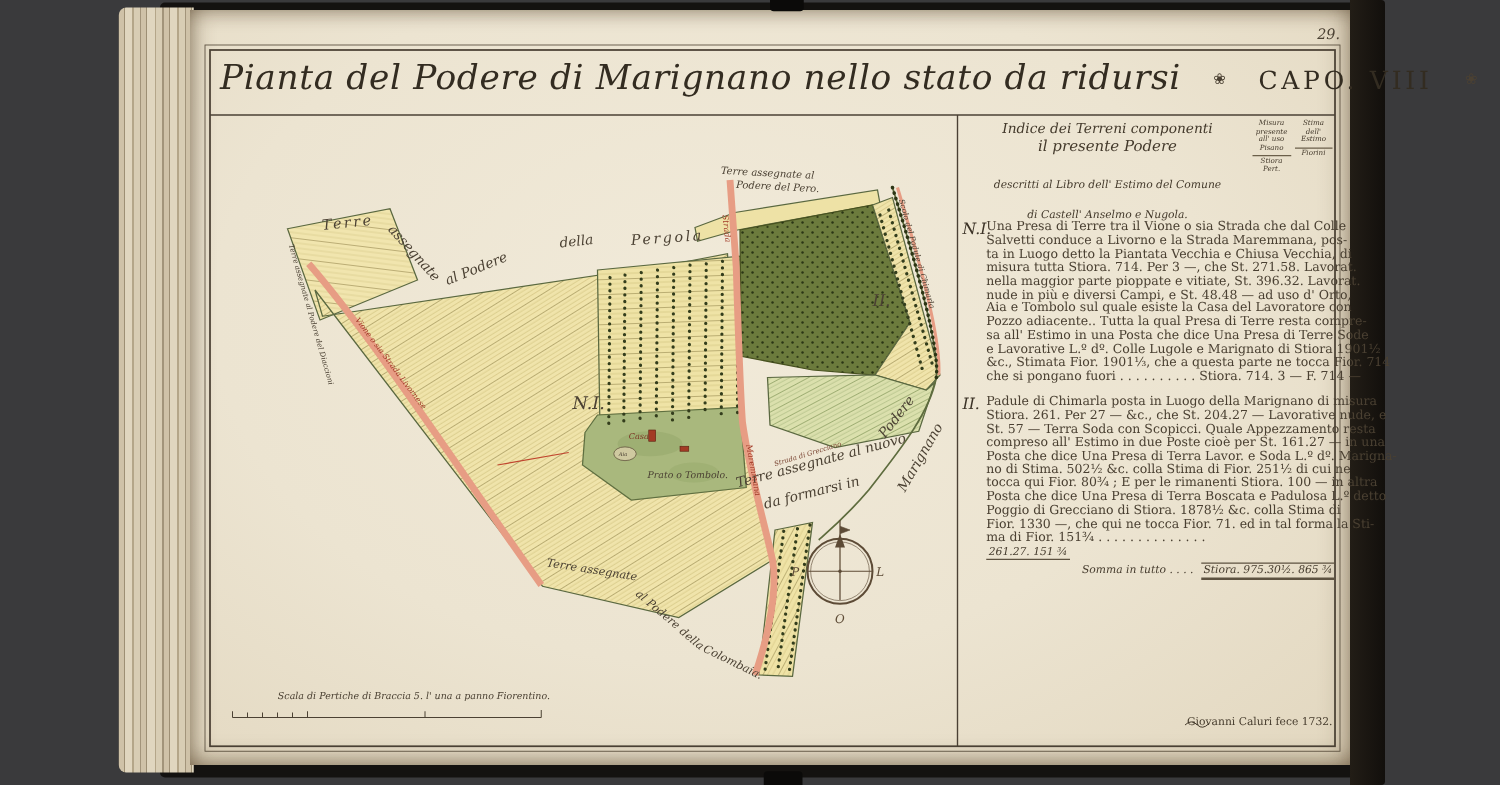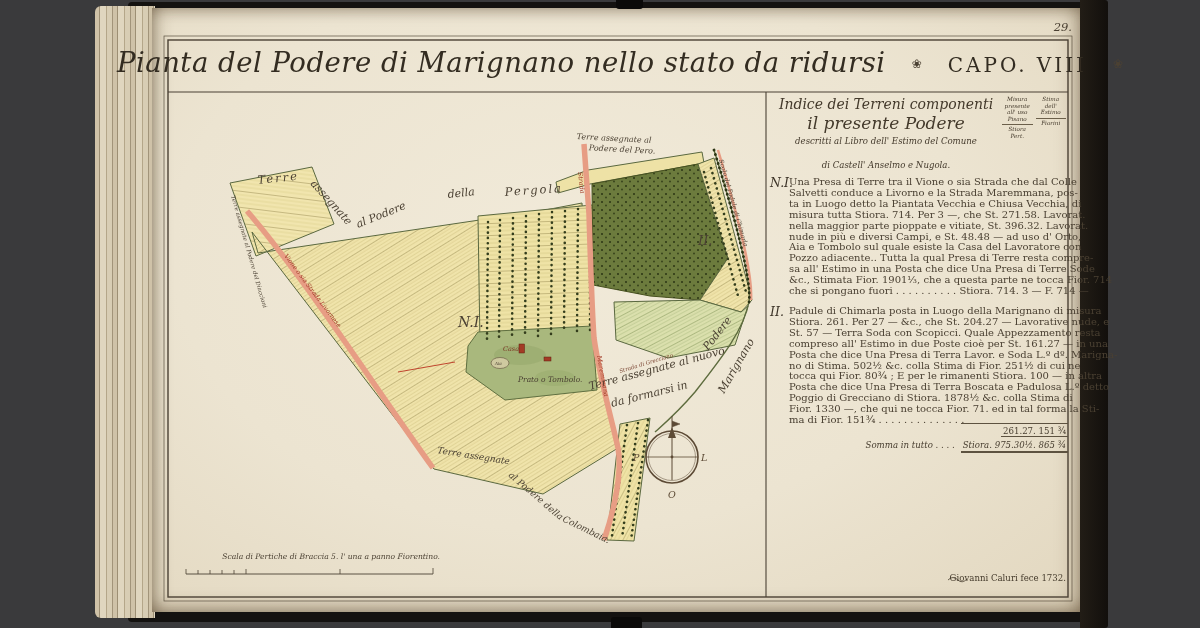--- a/index.html
+++ b/index.html
@@ -31,7 +31,7 @@
   .page-number{position:absolute;left:1028px;top:20px;width:44px;text-align:right;
          font-style:italic;font-size:11.5px;color:#4b4133;}
   .title-row{position:absolute;left:176px;top:46px;width:888px;height:44px;
-         display:flex;align-items:baseline;gap:26px;white-space:nowrap;justify-content:center;}
+         display:flex;align-items:baseline;gap:26px;white-space:nowrap;}
   .title-text{font-style:italic;font-size:27.5px;color:#332c21;letter-spacing:.5px;}
   .orn{font-size:12px;color:#4b4133;position:relative;top:-4px;}
   .capo{font-size:20px;letter-spacing:3px;color:#332c21;}

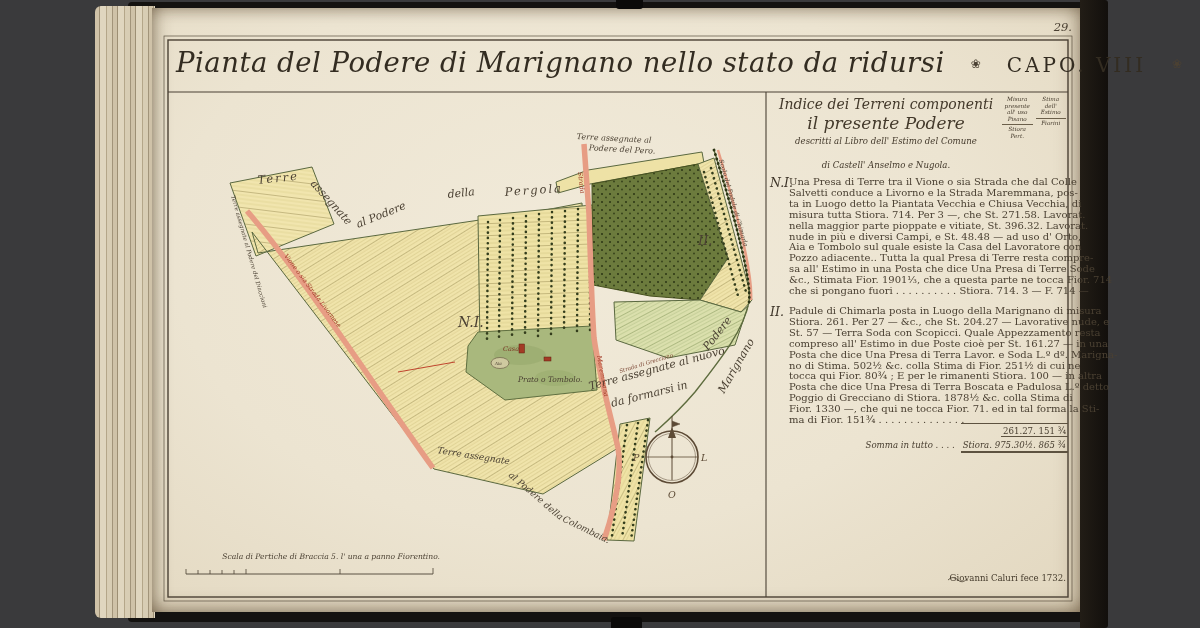--- a/index.html
+++ b/index.html
@@ -39,7 +39,7 @@
   .index-panel{position:absolute;left:772px;top:96px;width:296px;height:500px;}
   .idx-head{position:relative;height:72px;}
   .idx-head-lines{width:228px;text-align:center;font-style:italic;color:#43392b;}
-  .idx-head-lines .hl:nth-child(1){font-size:14px;}
+  .idx-head-lines .hl:nth-child(1){font-size:11px;}
   .idx-head-lines .hl:nth-child(2){font-size:17px;margin-top:1px;}
   .idx-head-lines .hl:nth-child(3){font-size:8.6px;margin-top:3px;}
   .idx-head-lines .hl:nth-child(4){font-size:8.6px;margin-top:14px;}

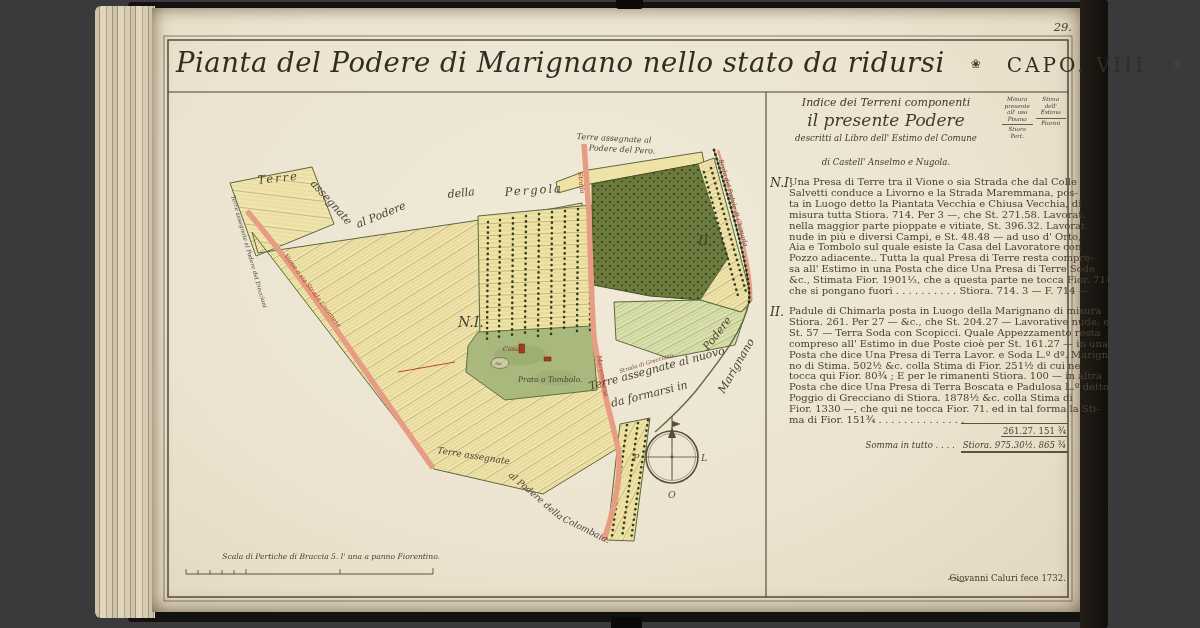--- a/index.html
+++ b/index.html
@@ -40,7 +40,7 @@
   .idx-head{position:relative;height:72px;}
   .idx-head-lines{width:228px;text-align:center;font-style:italic;color:#43392b;}
   .idx-head-lines .hl:nth-child(1){font-size:11px;}
-  .idx-head-lines .hl:nth-child(2){font-size:17px;margin-top:1px;}
+  .idx-head-lines .hl:nth-child(2){font-size:12px;margin-top:1px;}
   .idx-head-lines .hl:nth-child(3){font-size:8.6px;margin-top:3px;}
   .idx-head-lines .hl:nth-child(4){font-size:8.6px;margin-top:14px;}
   .mini-cols{position:absolute;right:2px;top:0;width:64px;display:flex;gap:3px;

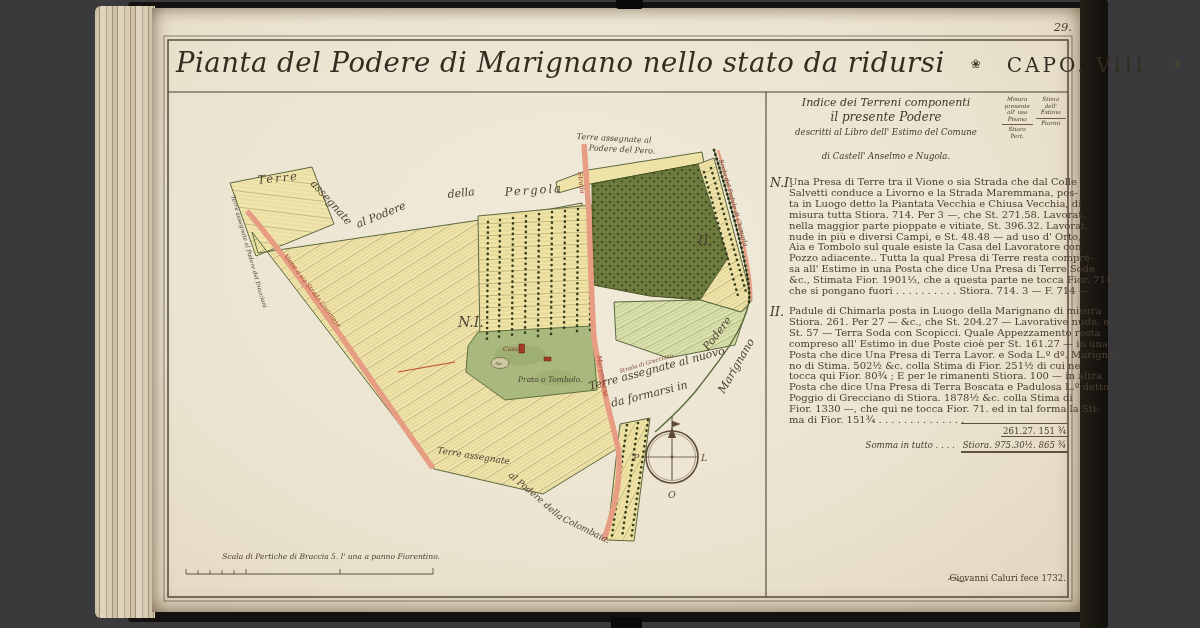--- a/index.html
+++ b/index.html
@@ -41,7 +41,7 @@
   .idx-head-lines{width:228px;text-align:center;font-style:italic;color:#43392b;}
   .idx-head-lines .hl:nth-child(1){font-size:11px;}
   .idx-head-lines .hl:nth-child(2){font-size:12px;margin-top:1px;}
-  .idx-head-lines .hl:nth-child(3){font-size:8.6px;margin-top:3px;}
+  .idx-head-lines .hl:nth-child(3){font-size:8.6px;margin-top:19px;}
   .idx-head-lines .hl:nth-child(4){font-size:8.6px;margin-top:14px;}
   .mini-cols{position:absolute;right:2px;top:0;width:64px;display:flex;gap:3px;
          font-style:italic;font-size:5.7px;line-height:6.6px;text-align:center;color:#43392b;}

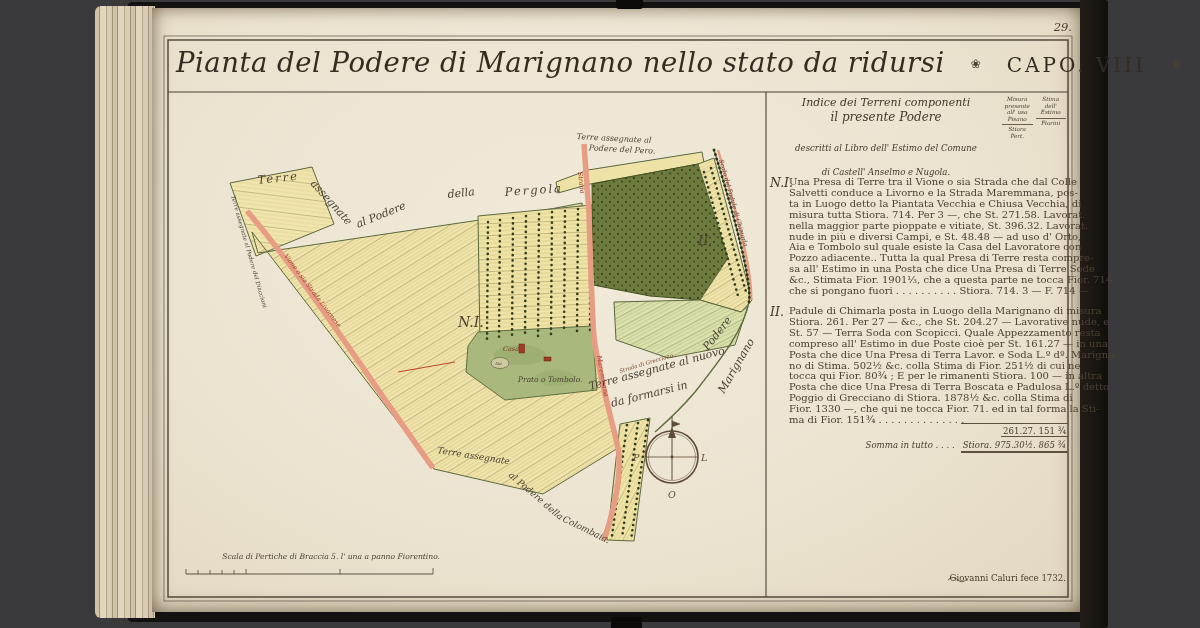--- a/index.html
+++ b/index.html
@@ -270,6 +270,7 @@
           <div class="hl">Aia e Tombolo sul quale esiste la Casa del Lavoratore con</div>
           <div class="hl">Pozzo adiacente.. Tutta la qual Presa di Terre resta compre-</div>
           <div class="hl">sa all' Estimo in una Posta che dice Una Presa di Terre Sode</div>
+          <div class="hl">e Lavorative L.º dº. Colle Lugole e Marignato di Stiora 1901½</div>
           <div class="hl">&amp;c., Stimata Fior. 1901⅓, che a questa parte ne tocca Fior. 714</div>
           <div class="hl">che si pongano fuori . . . . . . . . . .   Stiora. 714. 3 — F. 714 —</div>
         </div>

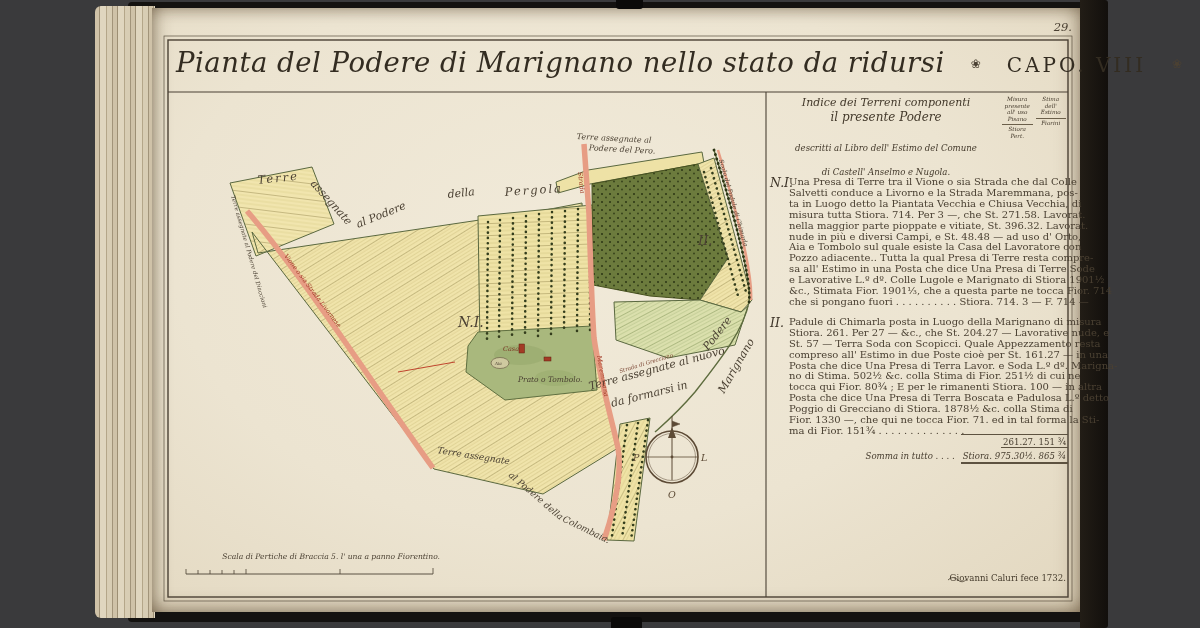--- a/index.html
+++ b/index.html
@@ -54,7 +54,7 @@
   .total-row{margin-top:4px;text-align:right;font-style:italic;font-size:8.6px;color:#463c2e;}
   .total-row .tlabel{margin-right:6px;}
   .total-row .tvalue{border-top:.8px solid #5d5240;border-bottom:2.5px double #5d5240;padding:16px 2px 1px 2px;}
-  .pre-total{ text-align:right;font-size:8.6px;color:#463c2e;}
+  .pre-total{ text-align:left;font-style:italic;font-size:8.6px;color:#463c2e;}
   .pre-total span{border-bottom:.8px solid #5d5240;padding:0 2px;}
 
   .scale-caption{position:absolute;left:190px;top:552px;width:250px;text-align:right;

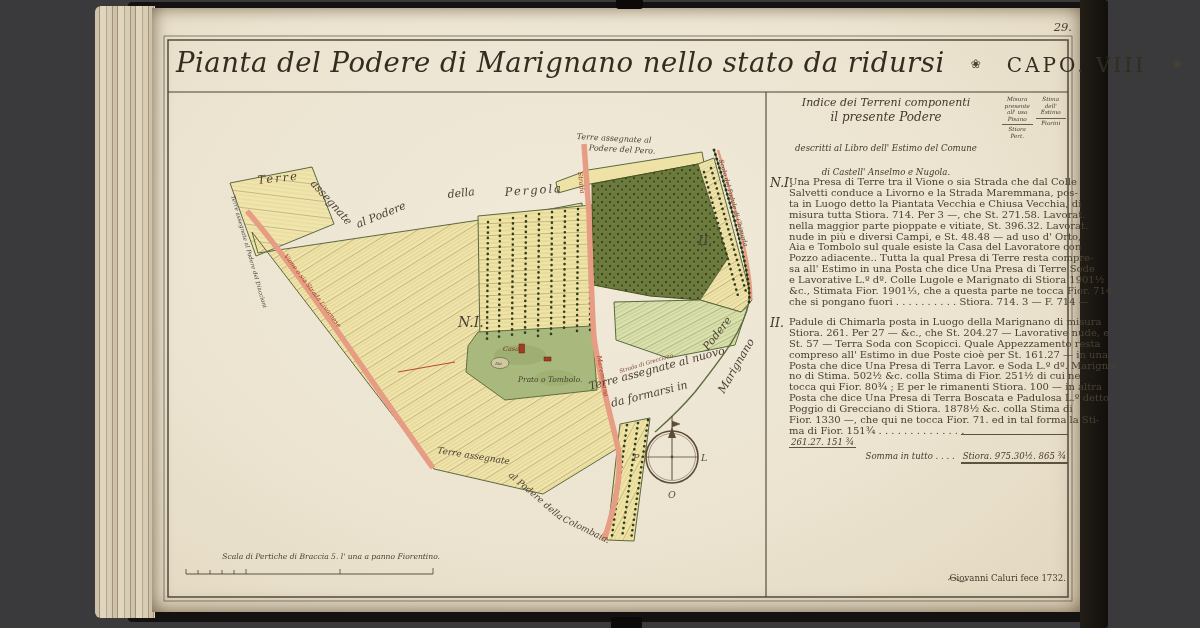--- a/index.html
+++ b/index.html
@@ -53,7 +53,7 @@
          color:#4a4032;white-space:nowrap;}
   .total-row{margin-top:4px;text-align:right;font-style:italic;font-size:8.6px;color:#463c2e;}
   .total-row .tlabel{margin-right:6px;}
-  .total-row .tvalue{border-top:.8px solid #5d5240;border-bottom:2.5px double #5d5240;padding:16px 2px 1px 2px;}
+  .total-row .tvalue{border-top:.8px solid #5d5240;border-bottom:2.5px double #5d5240;padding:0 2px 1px 2px;}
   .pre-total{ text-align:left;font-style:italic;font-size:8.6px;color:#463c2e;}
   .pre-total span{border-bottom:.8px solid #5d5240;padding:0 2px;}
 

